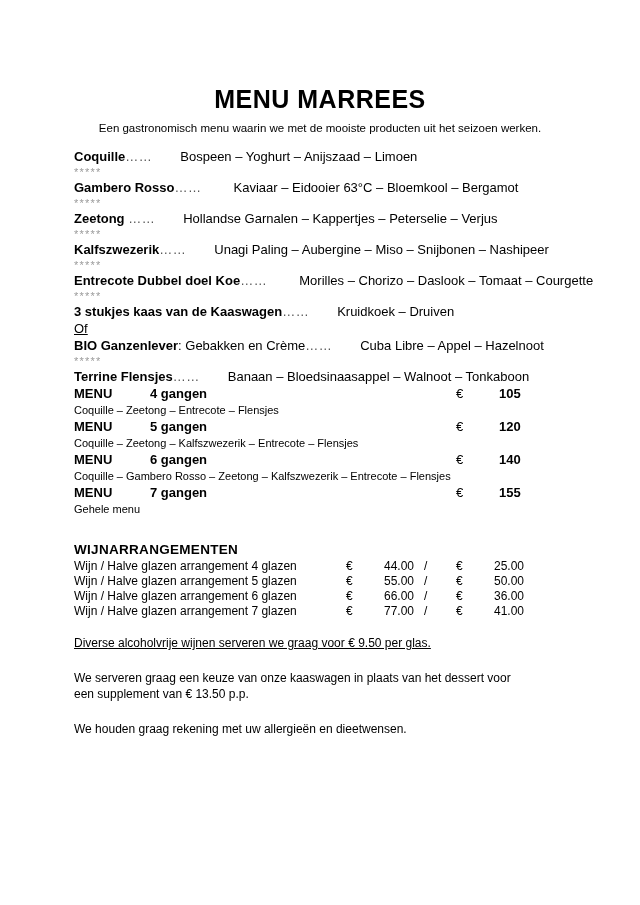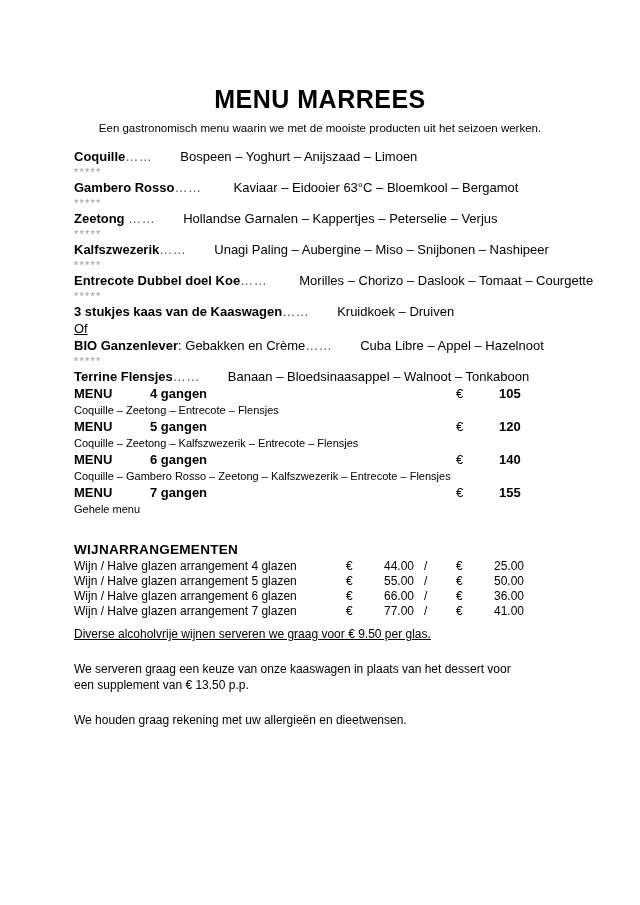--- a/index.html
+++ b/index.html
@@ -133,7 +133,7 @@
   .wine-p2   { position: absolute; left: 420px; }
 
   .note-underline {
-    margin: 7px 0 0 0;
+    margin: 16px 0 0 0;
     font-size: 12px;
     line-height: 16px;
     text-decoration: underline;

